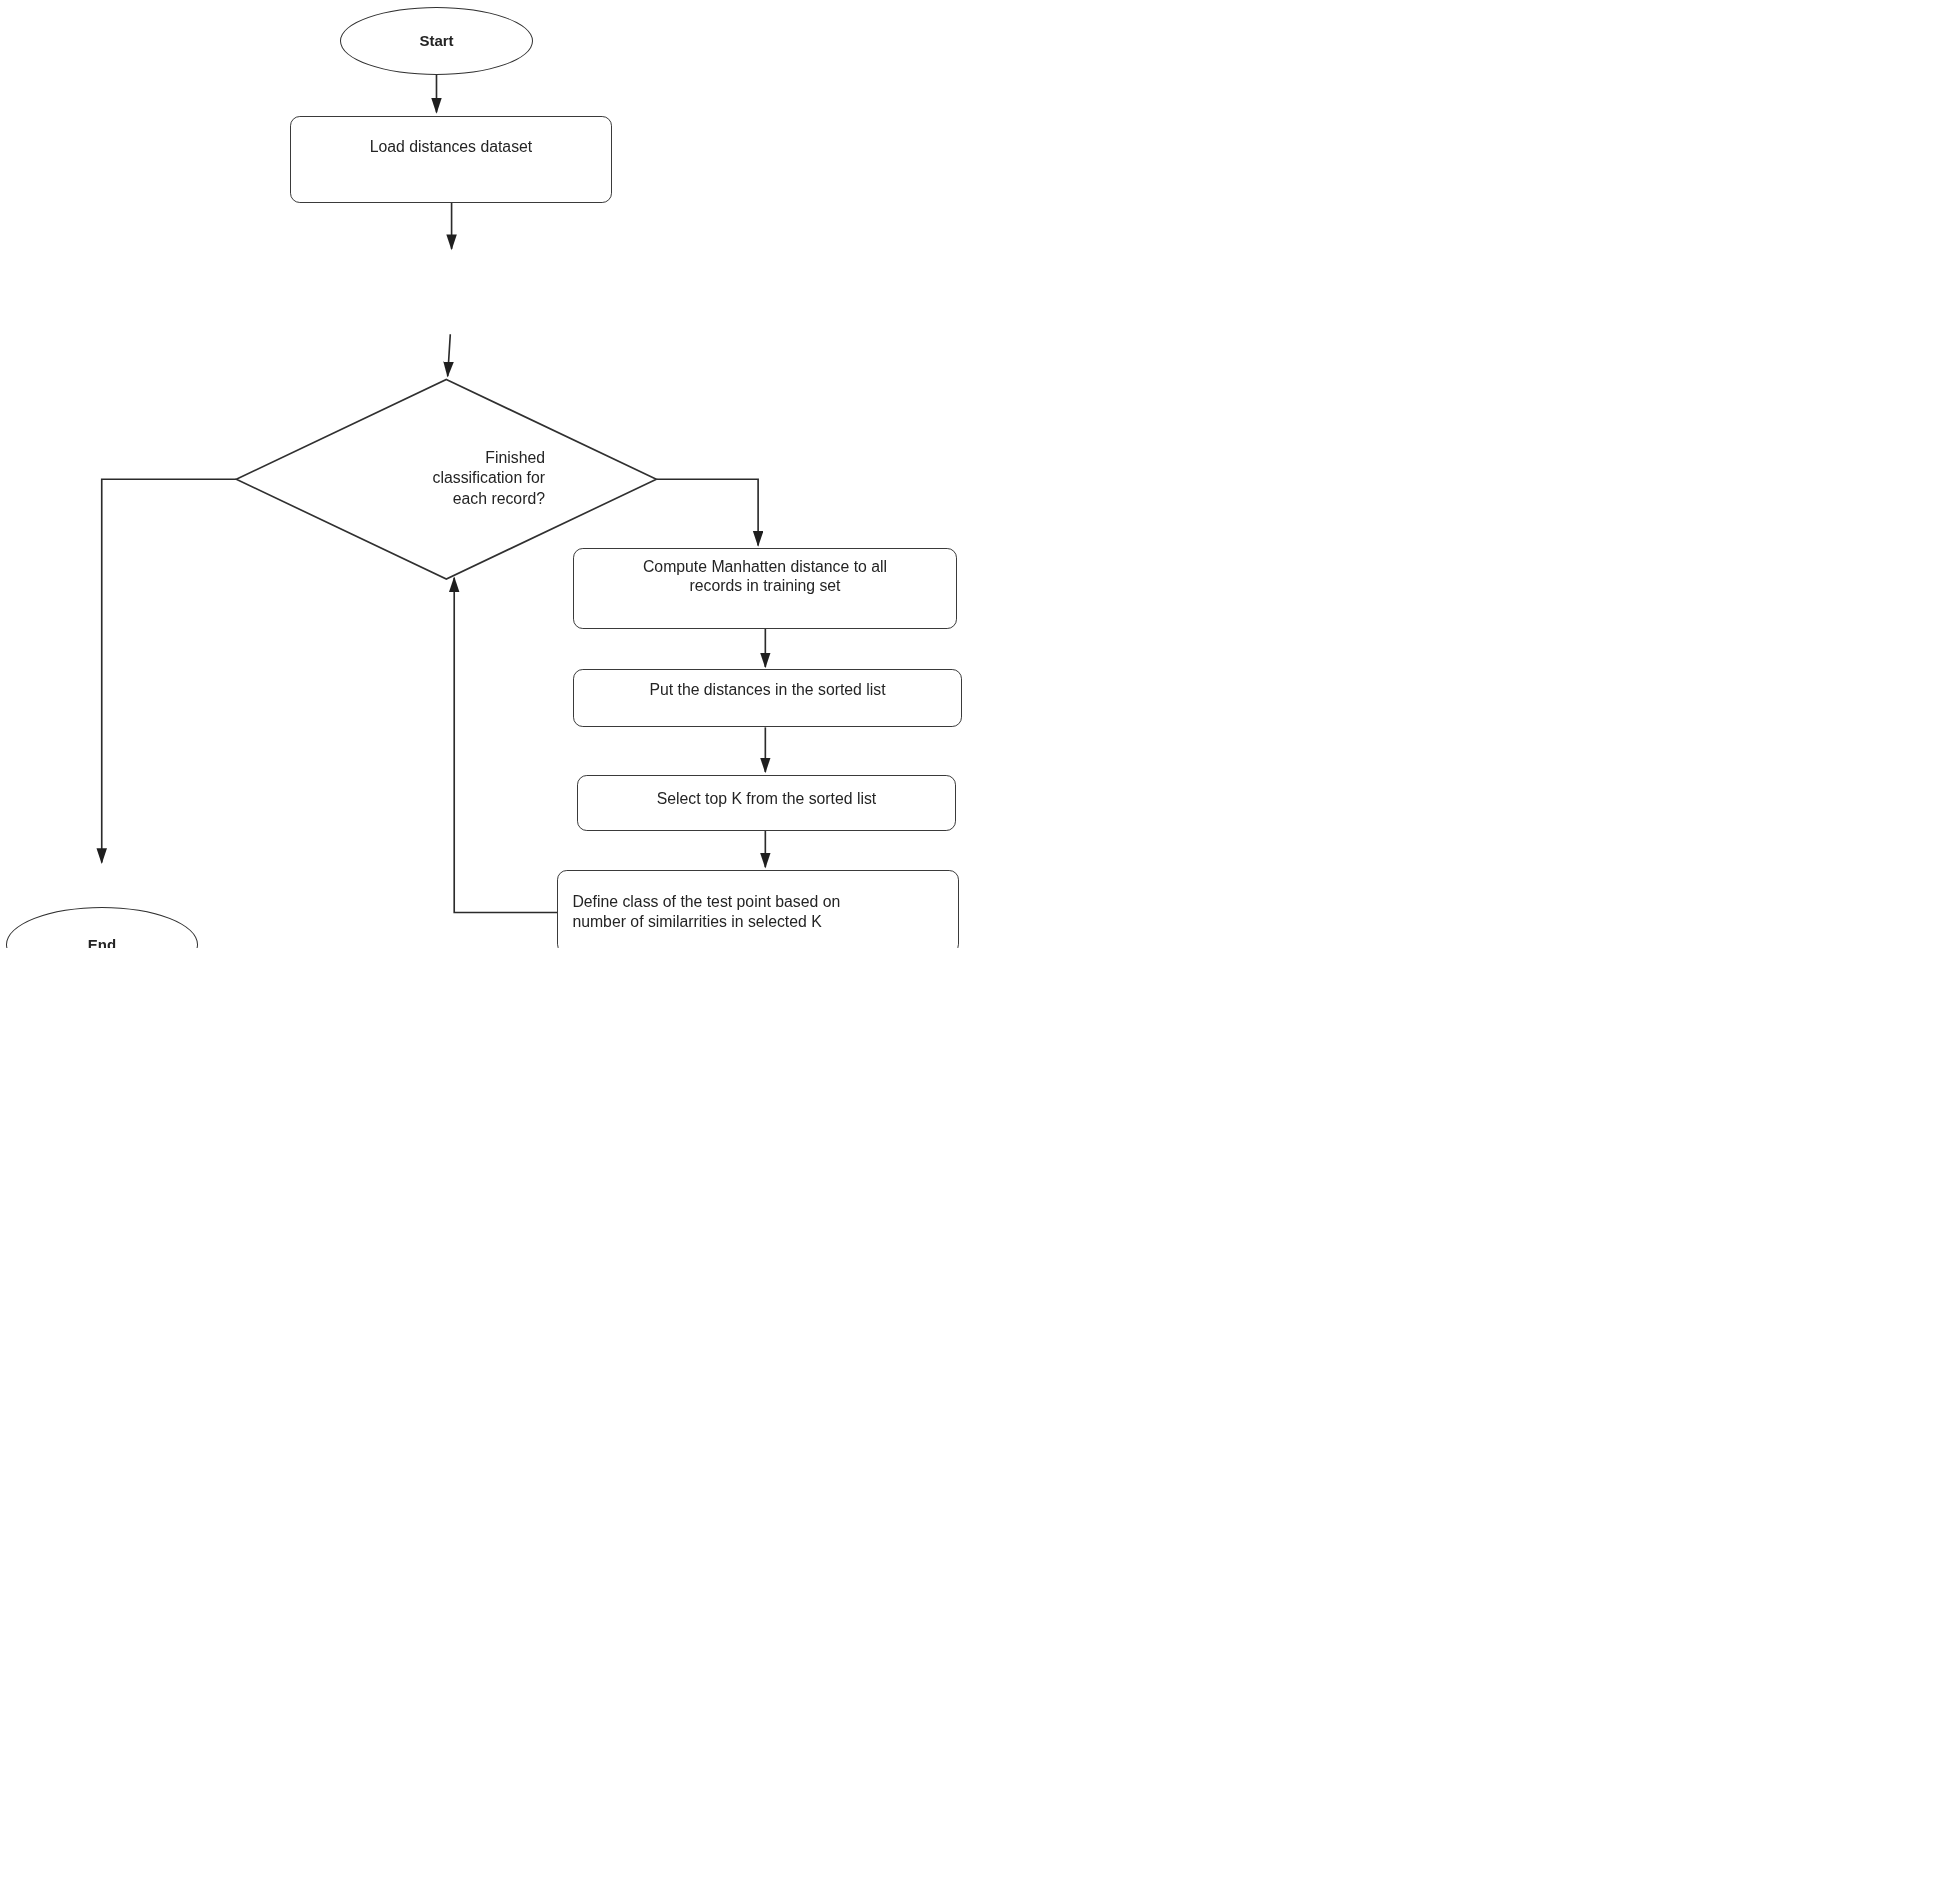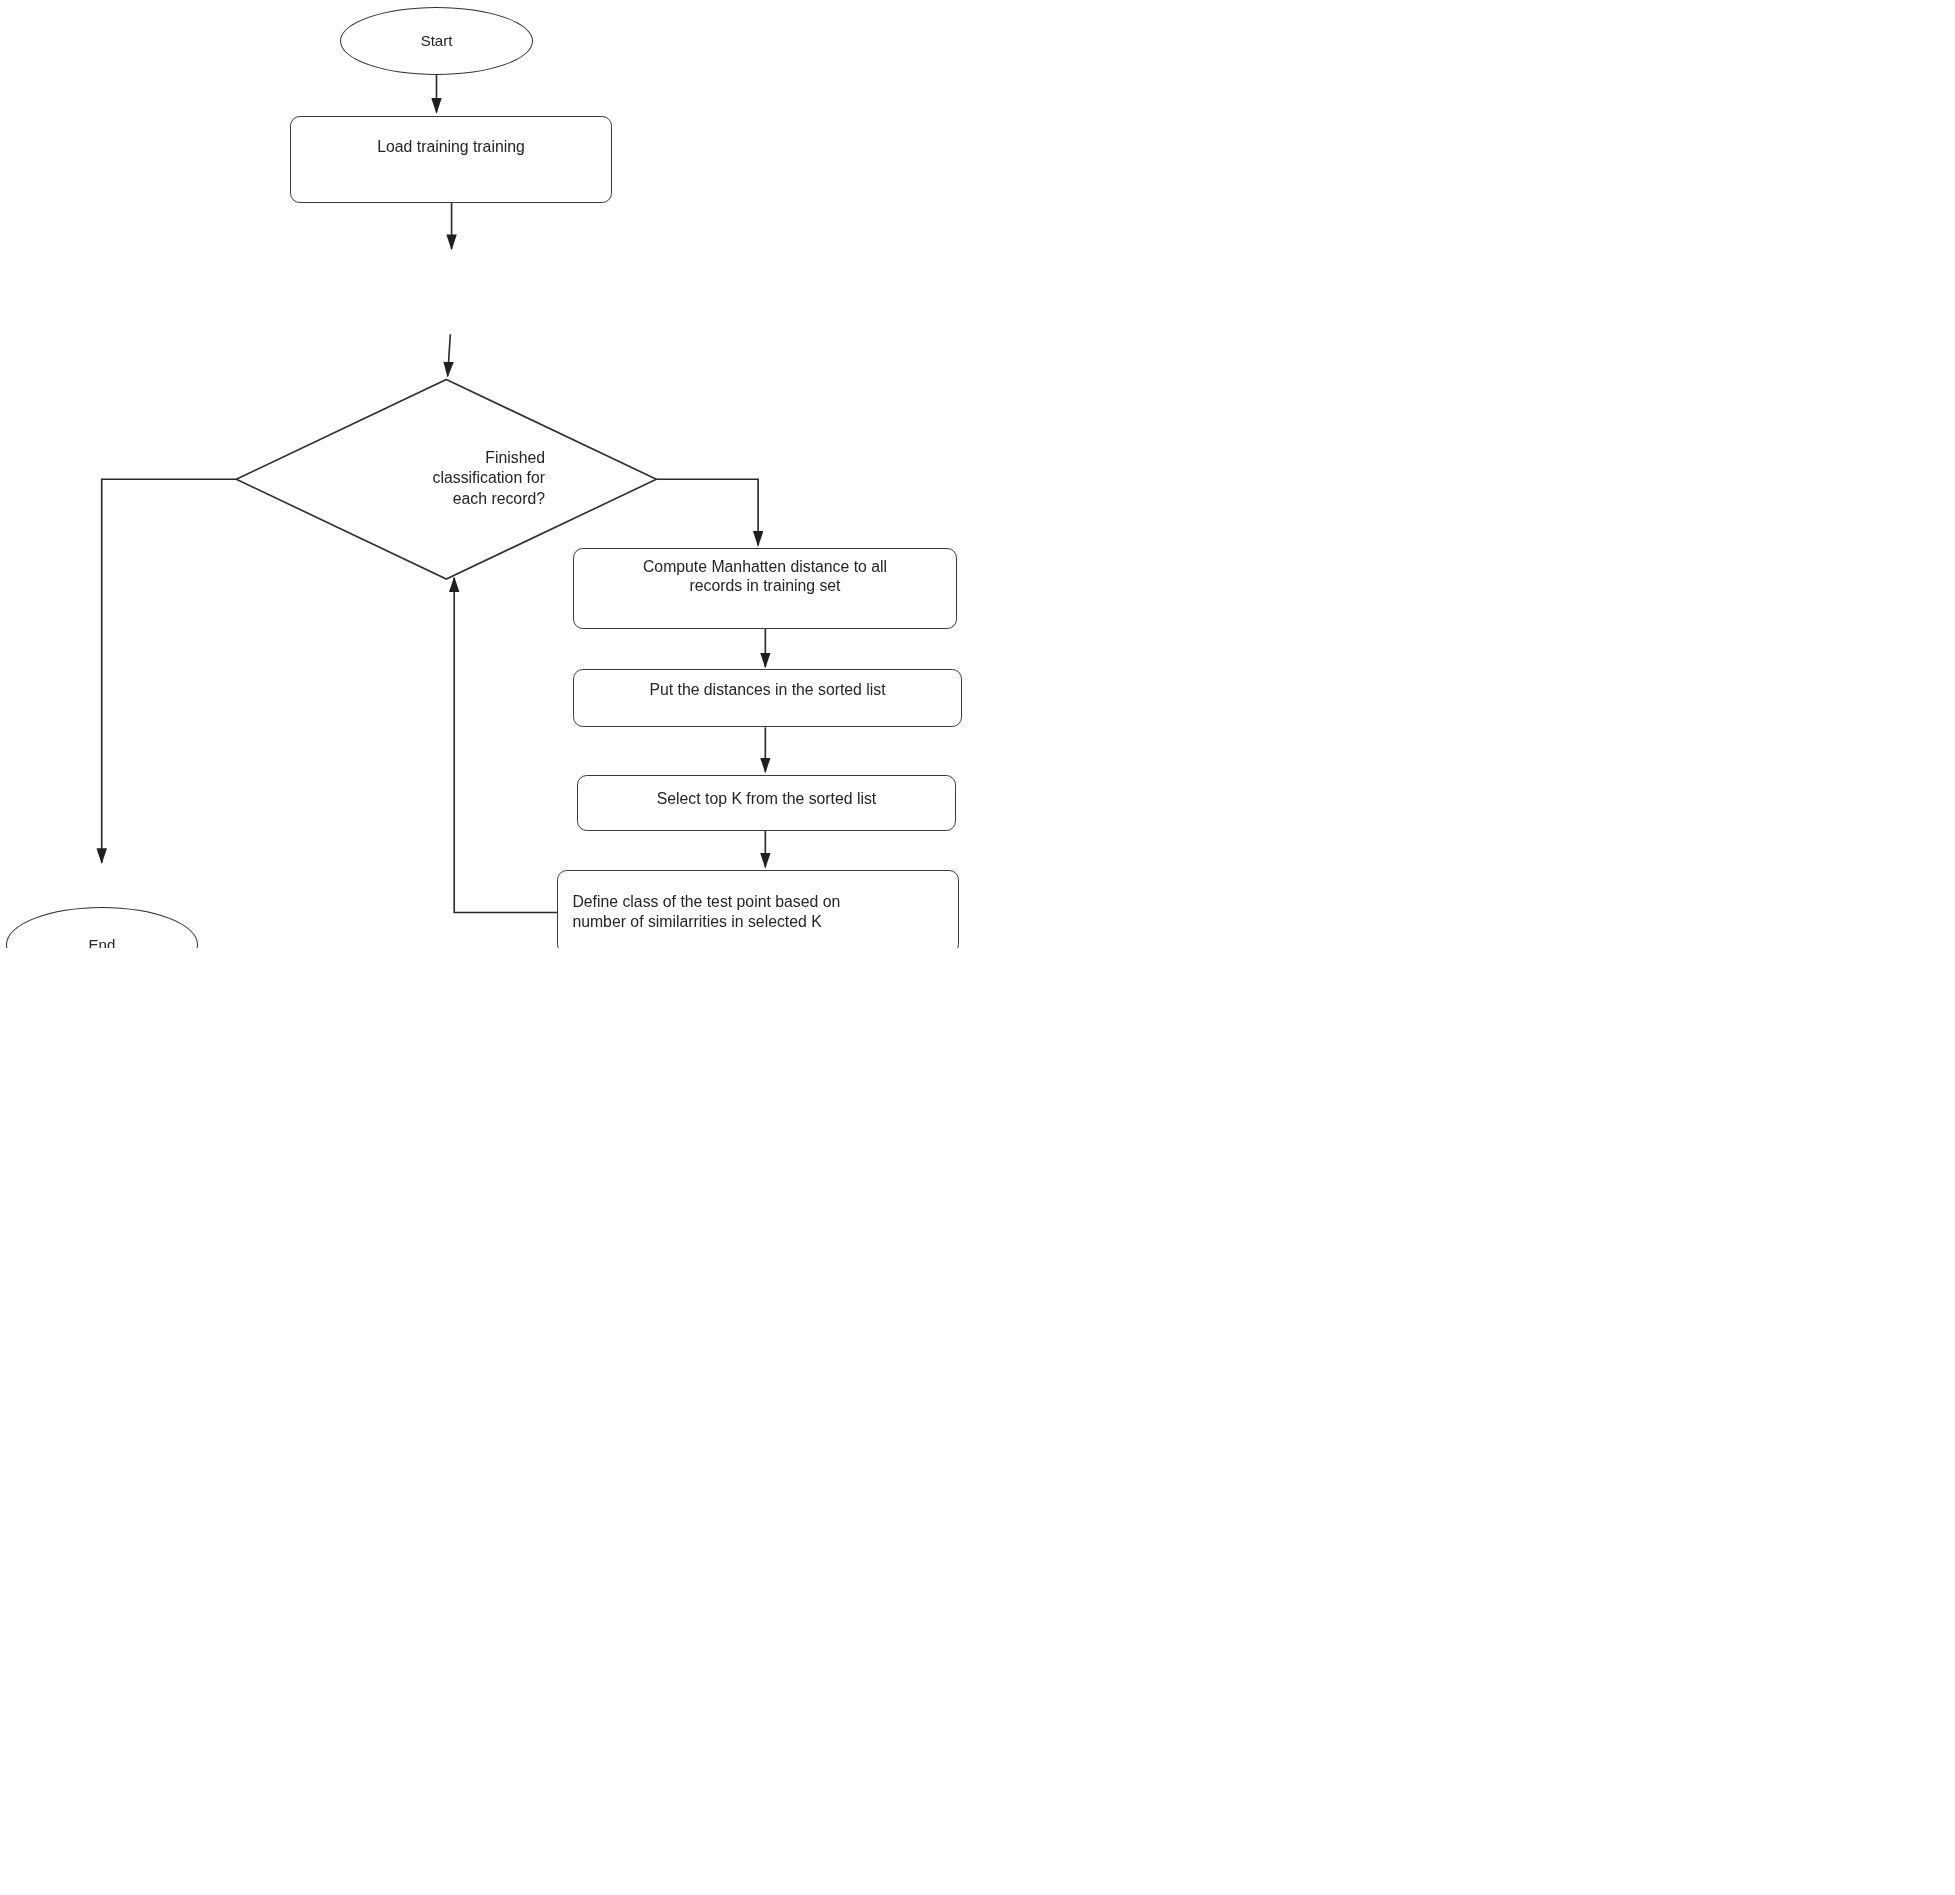--- a/index.html
+++ b/index.html
@@ -37,6 +37,7 @@
     border-radius: 50%;
     justify-content: center;
     font-size: 15px;
+    font-weight: bold;
   }
   .process {
     border: 1.6px solid #3a3a3a;

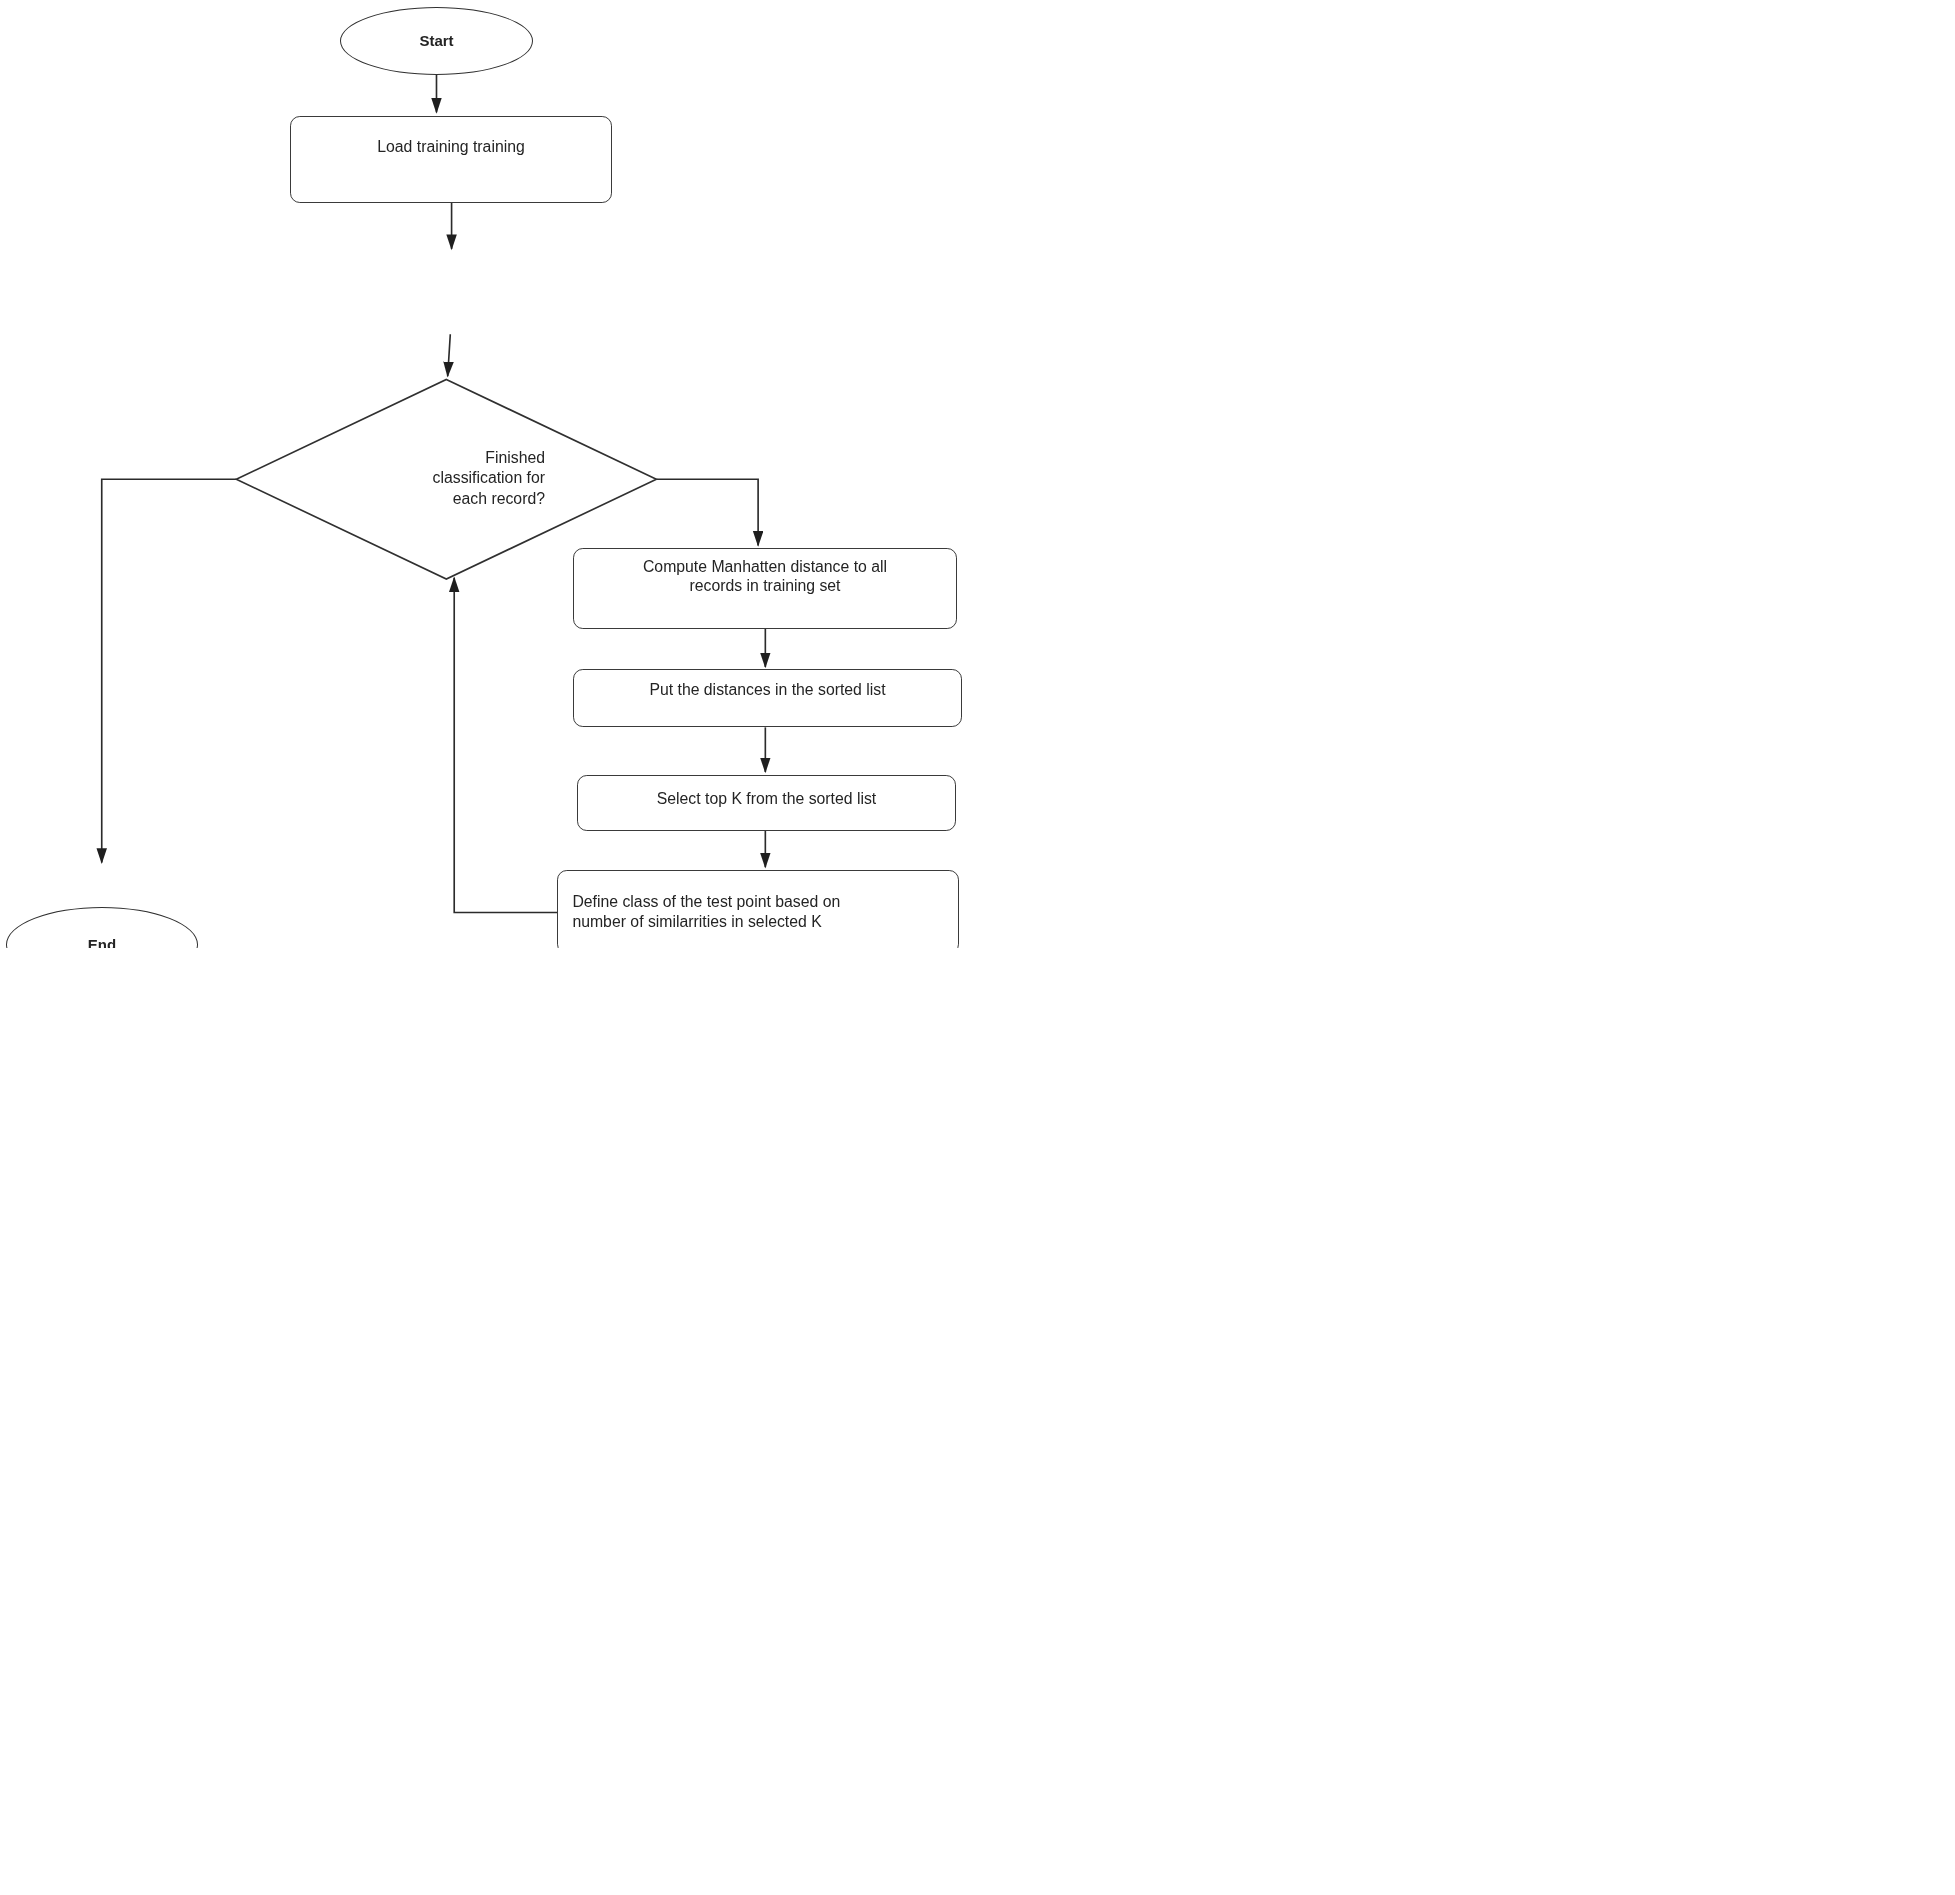--- a/index.html
+++ b/index.html
@@ -97,7 +97,7 @@
   </div>
 
   <div class="node process box-load">
-    <span>Load training training</span>
+    <span>Load distances dataset</span>
   </div>
 
 

